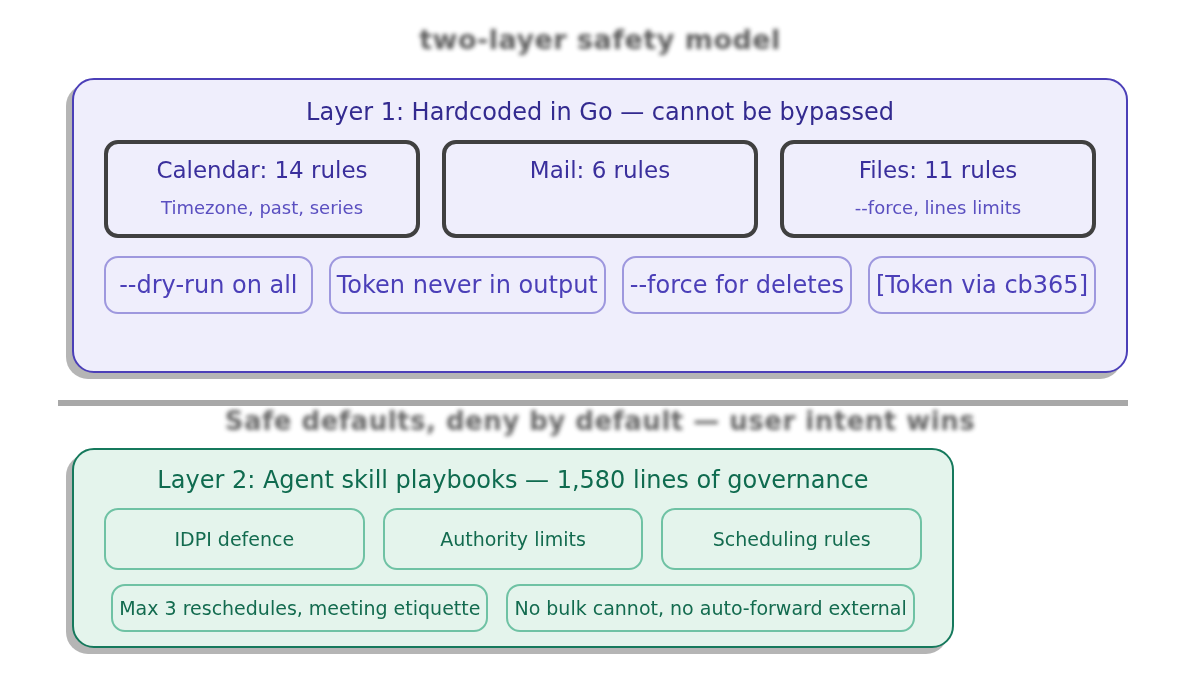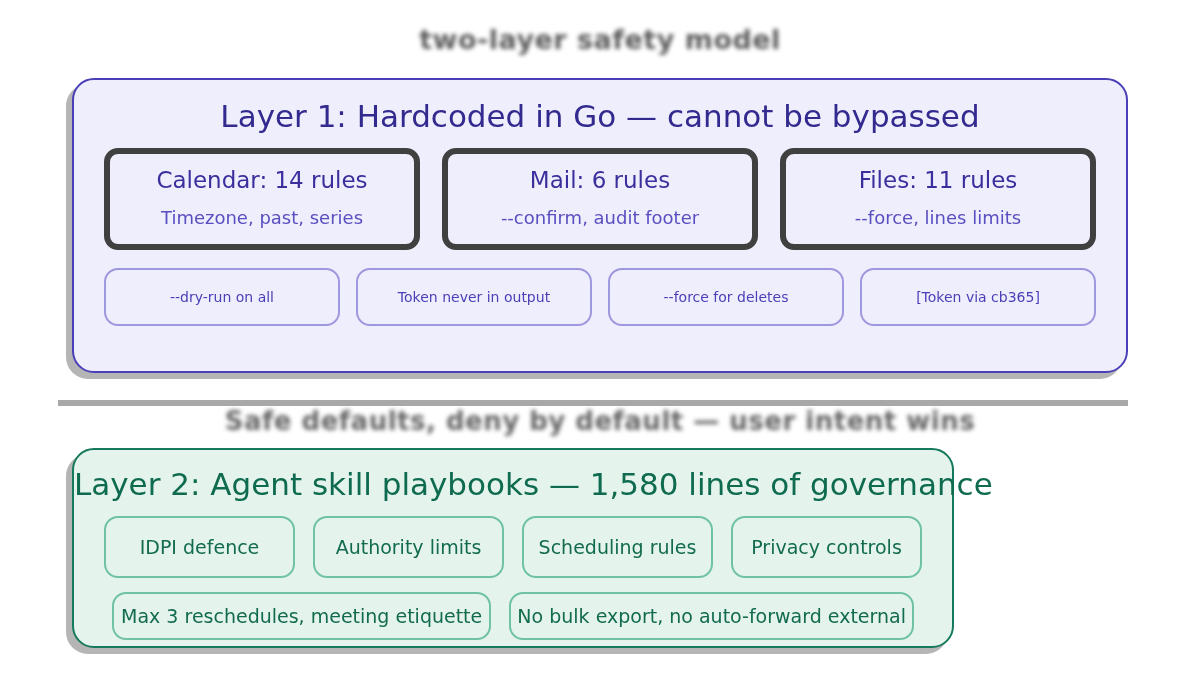--- a/index.html
+++ b/index.html
@@ -83,7 +83,7 @@
 
   .layer-heading {
     text-align: center;
-    font-size: 31px;
+    font-size: 24px;
     white-space: nowrap;
   }
   #layer1-heading {

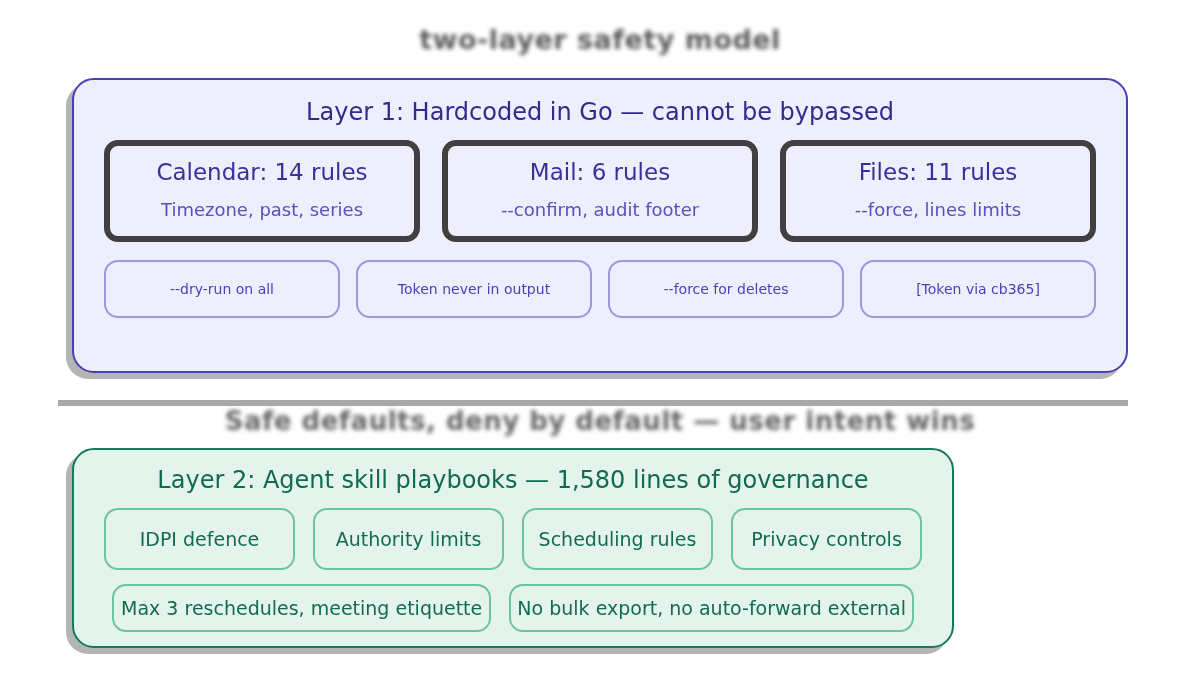--- a/index.html
+++ b/index.html
@@ -112,7 +112,7 @@
     box-sizing: border-box;
     flex: 1 1 0;
     background: #efeefc;
-    border: 6px solid #404040;
+    border: 4px solid #404040;
     border-radius: 14px;
     padding: 12px 10px 16px;
     text-align: center;

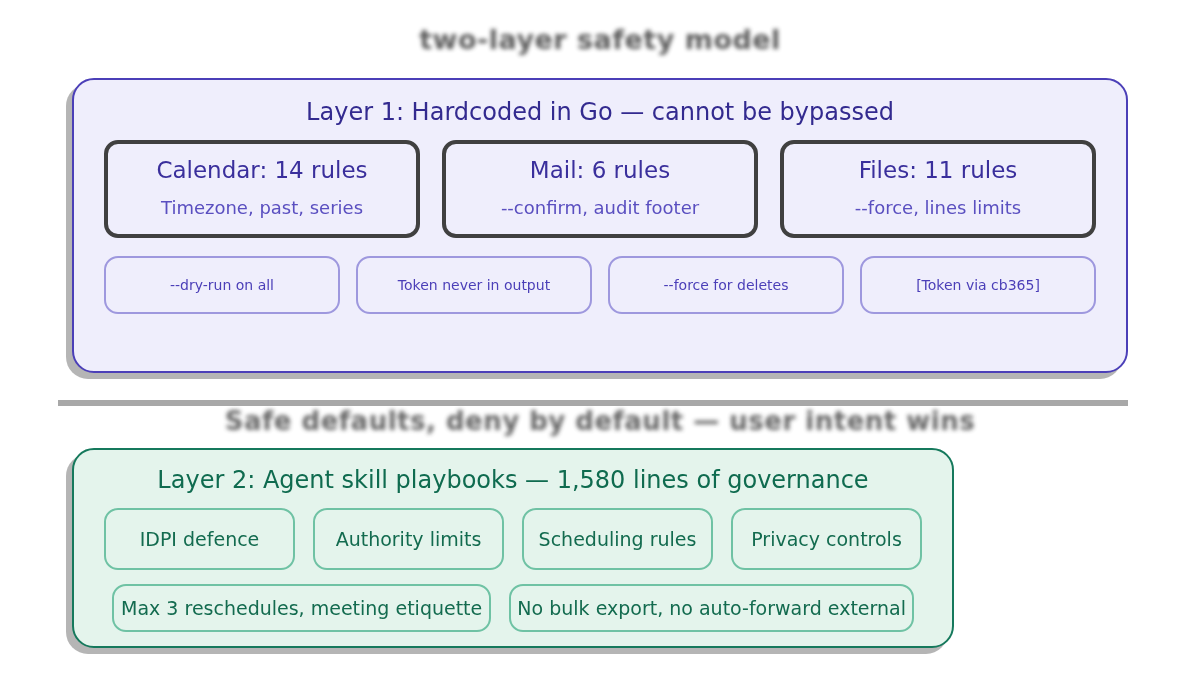--- a/index.html
+++ b/index.html
@@ -197,7 +197,6 @@
       </div>
       <div class="rule-card">
         <div class="rule-card-title">Mail: 6 rules</div>
-        <div class="rule-card-sub">--confirm, audit footer</div>
       </div>
       <div class="rule-card">
         <div class="rule-card-title">Files: 11 rules</div>

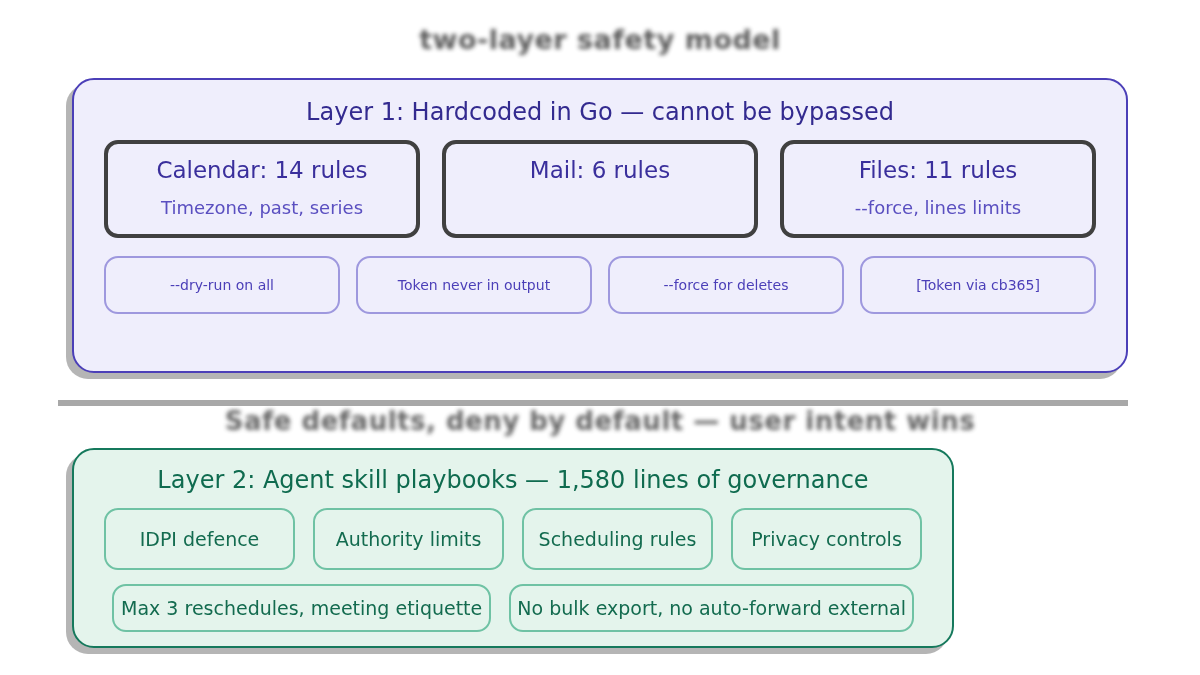--- a/index.html
+++ b/index.html
@@ -145,7 +145,7 @@
     display: flex;
     align-items: center;
     justify-content: center;
-    font-size: 14px;
+    font-size: 24px;
     color: #4b3fb8;
     white-space: nowrap;
     padding: 0 6px;

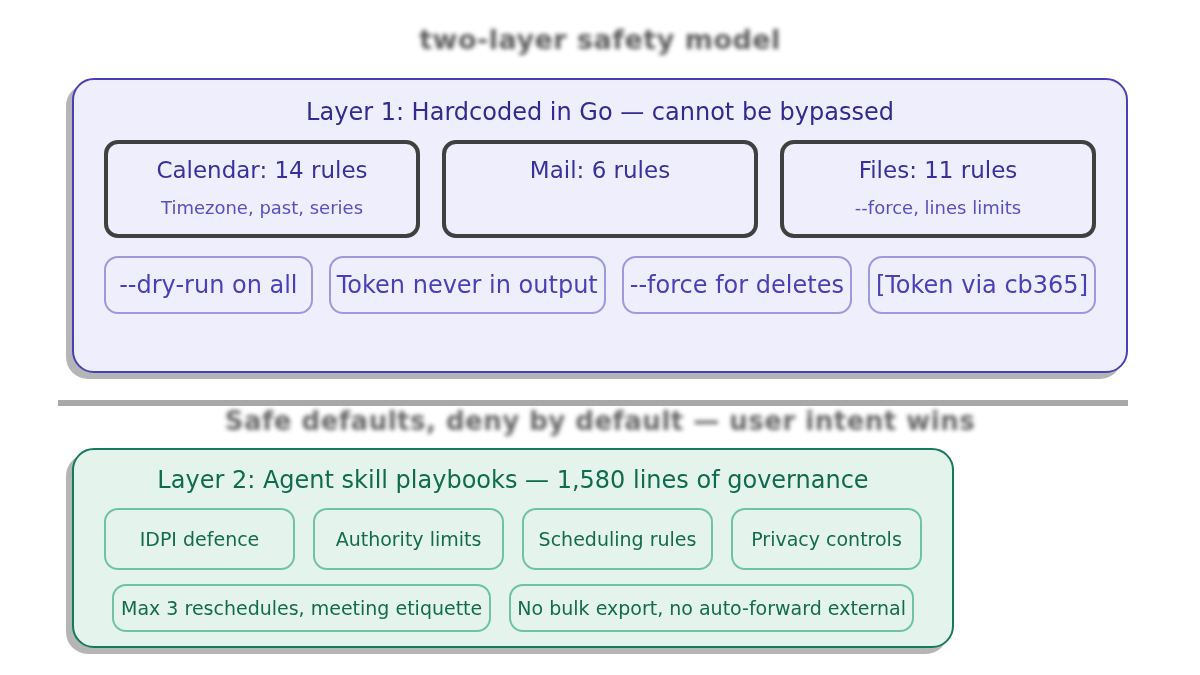--- a/index.html
+++ b/index.html
@@ -223,7 +223,6 @@
       <div class="pill-green">IDPI defence</div>
       <div class="pill-green">Authority limits</div>
       <div class="pill-green">Scheduling rules</div>
-      <div class="pill-green">Privacy controls</div>
     </div>
 
     <div class="row" id="layer2-pills-bottom">

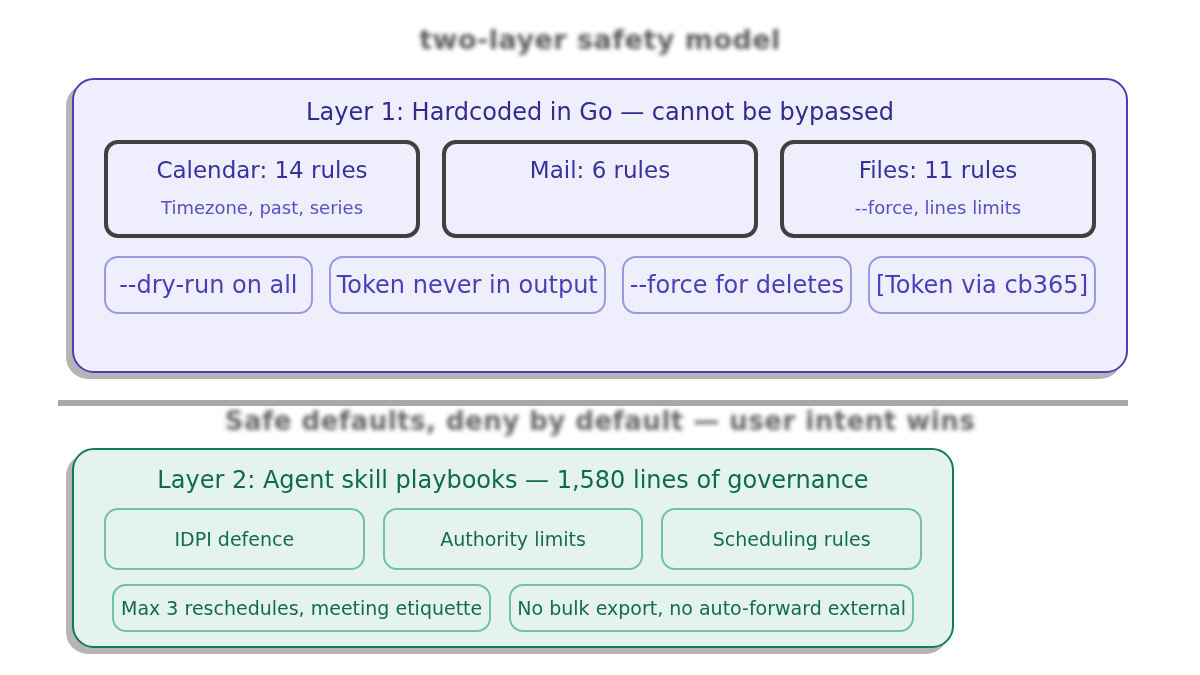--- a/index.html
+++ b/index.html
@@ -227,7 +227,7 @@
 
     <div class="row" id="layer2-pills-bottom">
       <div class="pill-green wide">Max 3 reschedules, meeting etiquette</div>
-      <div class="pill-green wide">No bulk export, no auto-forward external</div>
+      <div class="pill-green wide">No bulk cannot, no auto-forward external</div>
     </div>
   </div>
 

